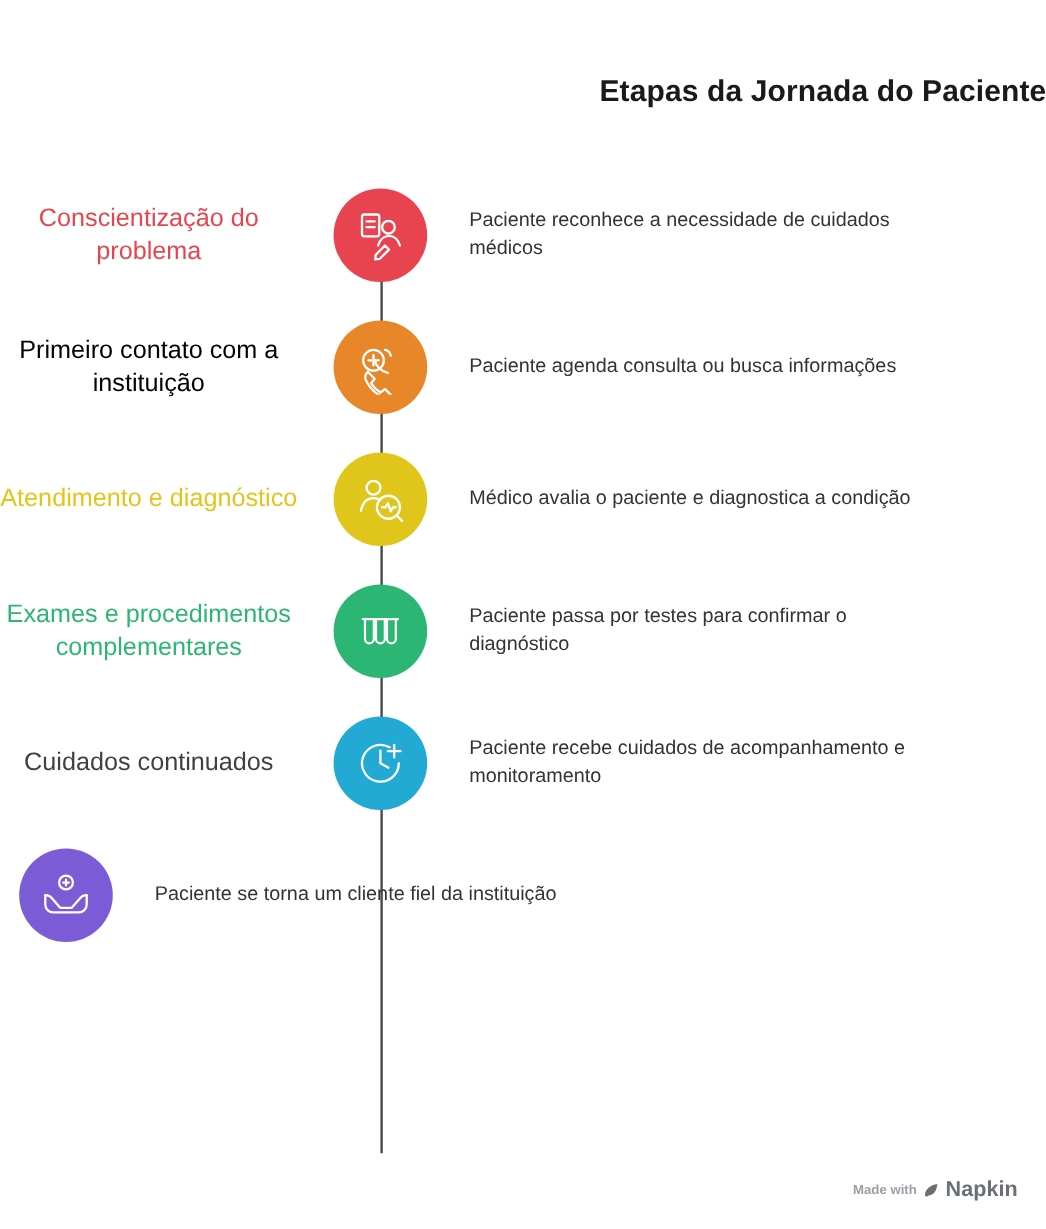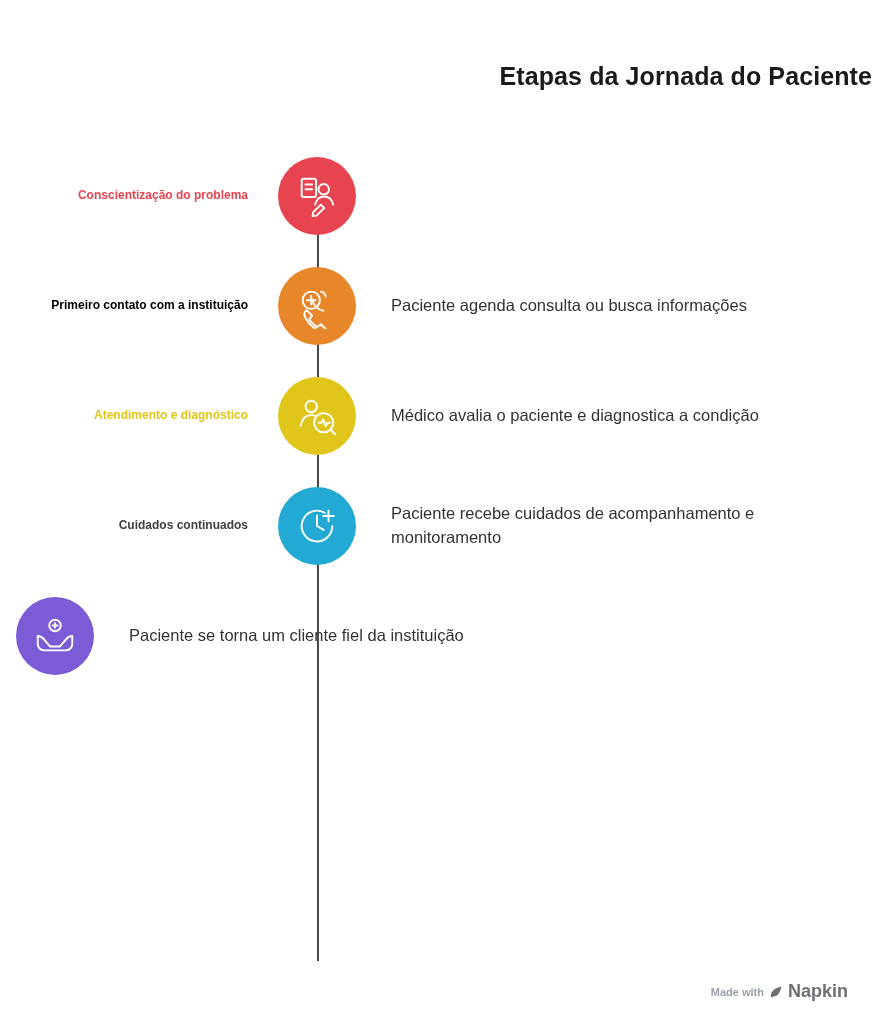--- a/index.html
+++ b/index.html
@@ -47,11 +47,11 @@
   }
   .step-label {
     width: 262px;
-    text-align: right;
+    text-align: center;
     padding-right: 14px;
     box-sizing: border-box;
-    font-size: 12px;
-    font-weight: bold;
+    font-size: 21px;
+    font-weight: normal;
     line-height: 1.32;
   }
   .step-icon-wrap {

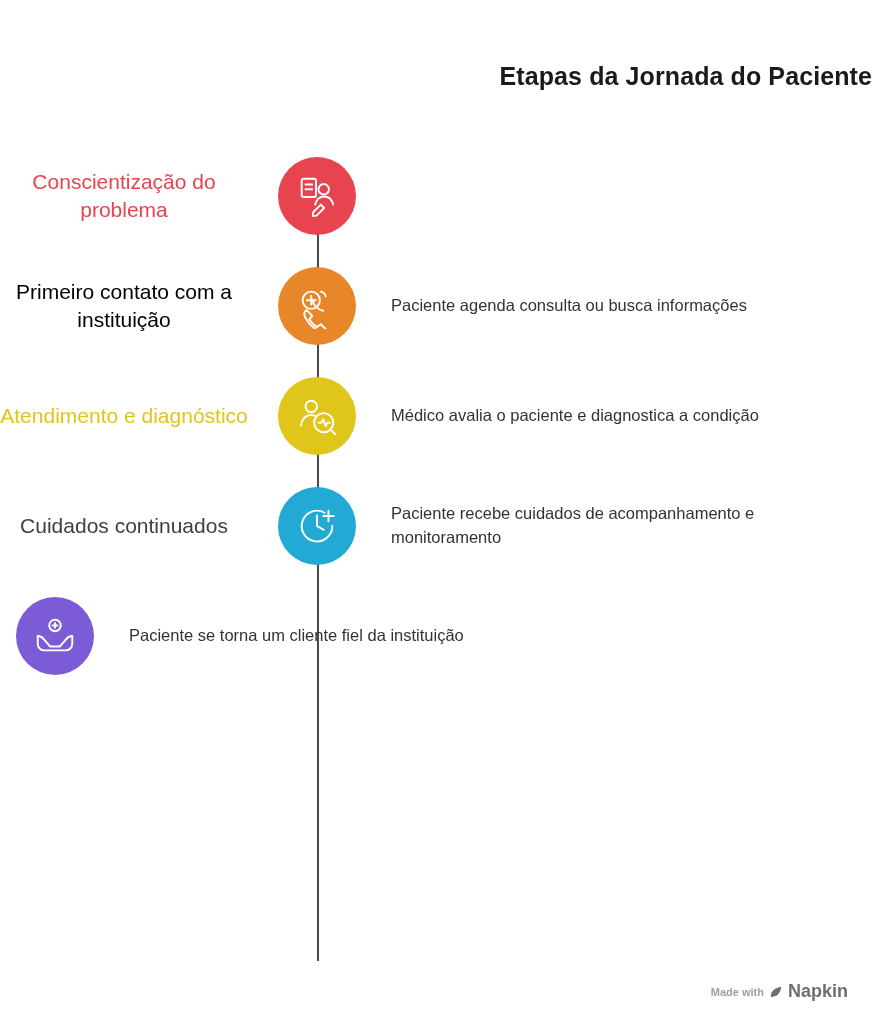--- a/index.html
+++ b/index.html
@@ -119,6 +119,7 @@
         </svg>
       </div>
     </div>
+    <div class="step-desc">Paciente reconhece a necessidade de cuidados médicos</div>
   </div>
 
   <div class="step">

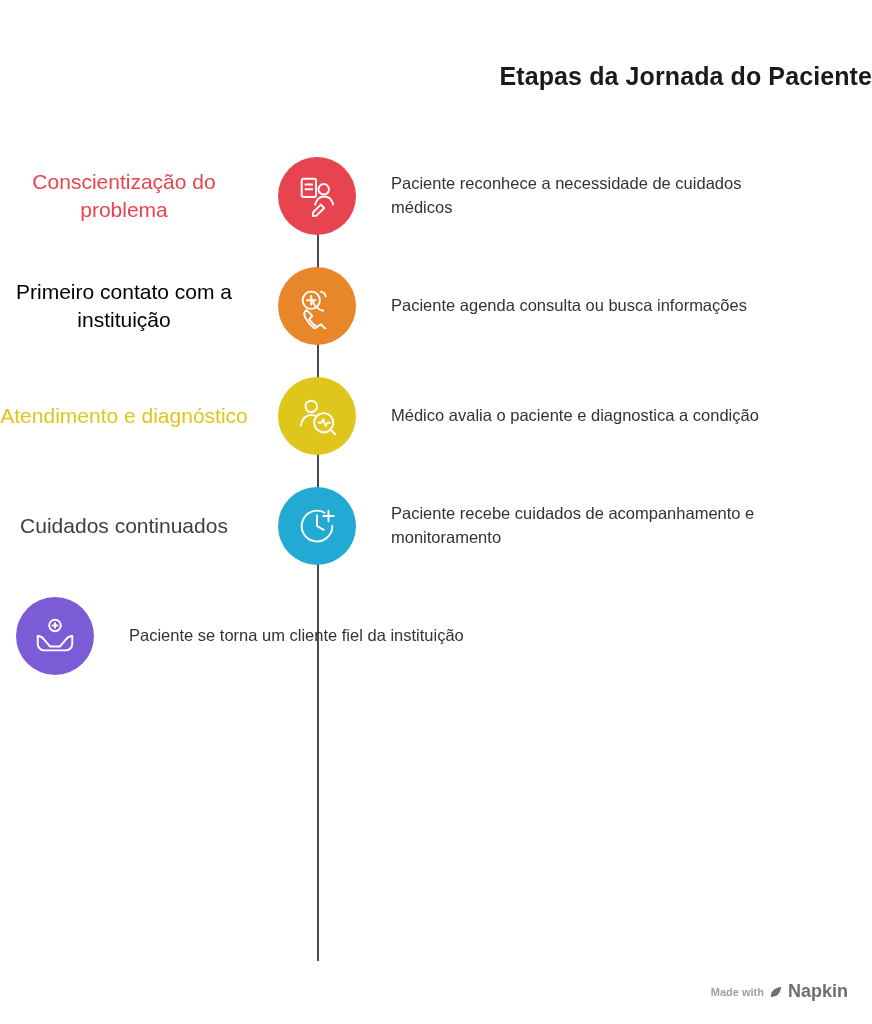--- a/index.html
+++ b/index.html
@@ -154,6 +154,22 @@
     <div class="step-desc">Médico avalia o paciente e diagnostica a condição</div>
   </div>
 
+  <div class="step">
+    <div class="step-label" style="color:#2bb673">Exames e procedimentos complementares</div>
+    <div class="step-icon-wrap">
+      <div class="circle" style="background:#2bb673">
+        <svg width="44" height="44" viewBox="0 0 48 48" fill="none" stroke="#ffffff" stroke-width="2" stroke-linecap="round" stroke-linejoin="round">
+          <path d="M10 13v18a4 4 0 0 0 8 0V13"></path>
+          <path d="M8 13h12"></path>
+          <path d="M20 13v18a4 4 0 0 0 8 0V13"></path>
+          <path d="M18 13h12"></path>
+          <path d="M30 13v18a4 4 0 0 0 8 0V13"></path>
+          <path d="M28 13h12"></path>
+        </svg>
+      </div>
+    </div>
+    <div class="step-desc">Paciente passa por testes para confirmar o diagnóstico</div>
+  </div>
 
 
   <div class="step">

